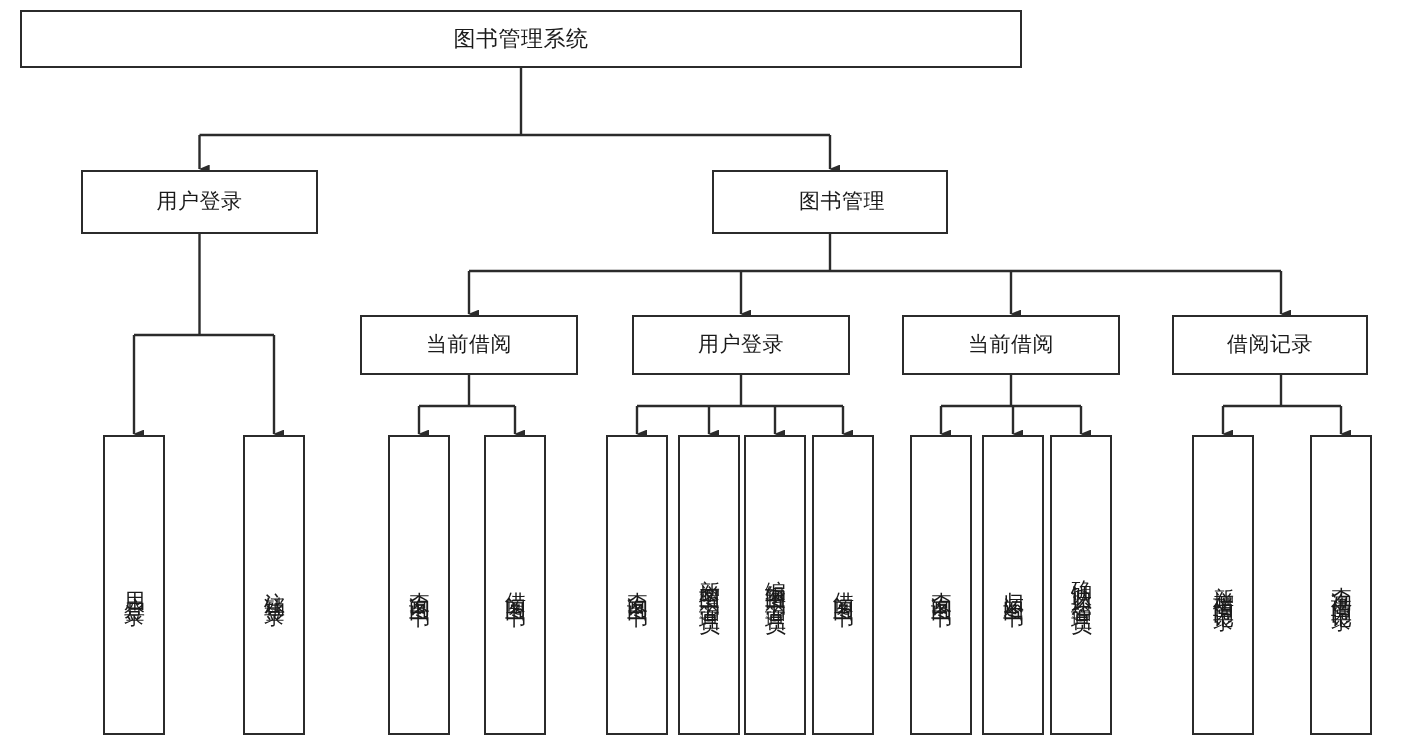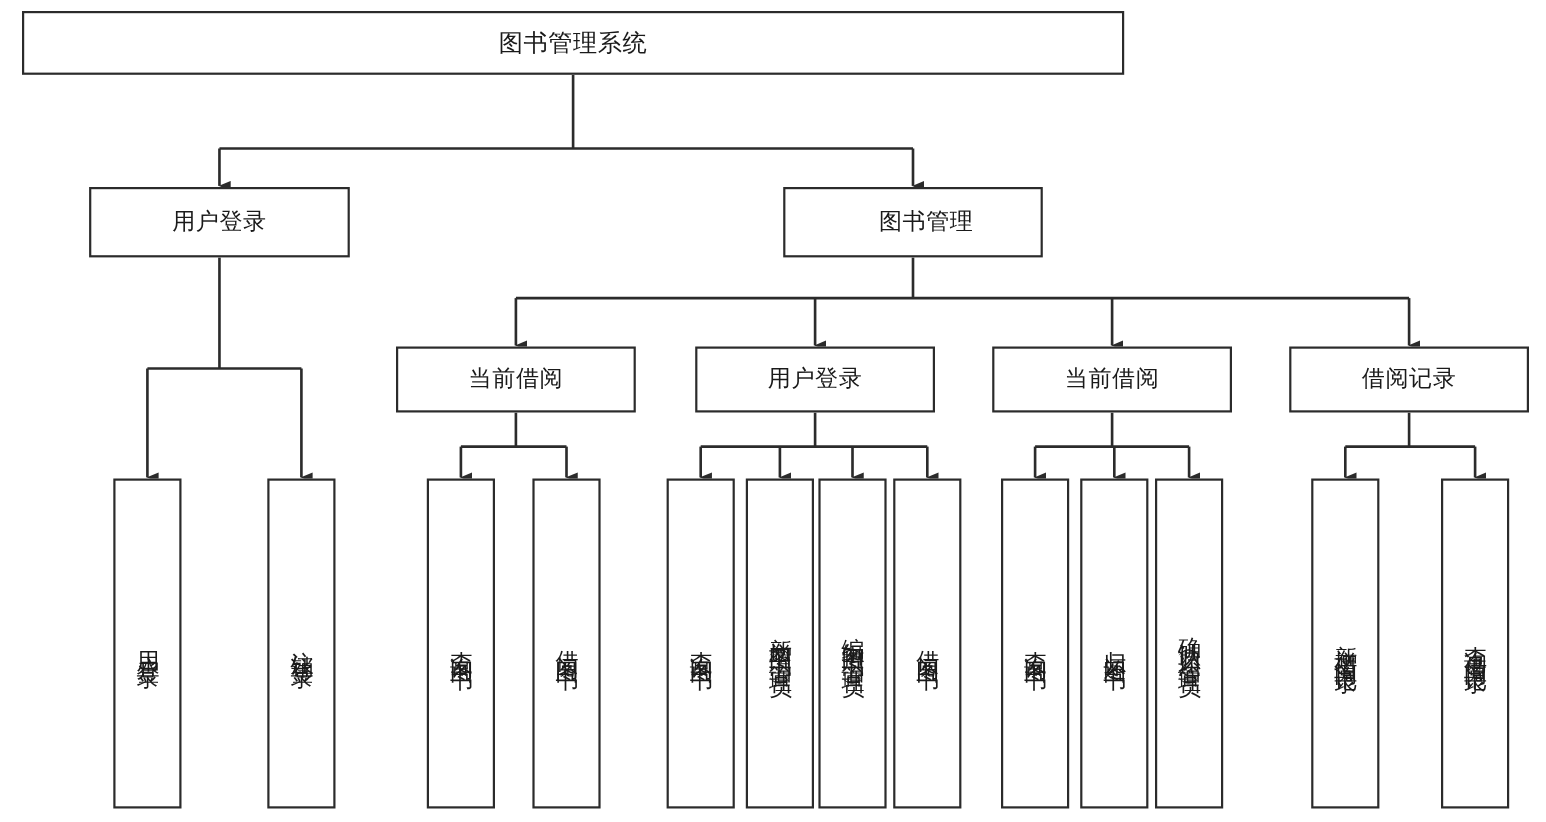--- a/index.html
+++ b/index.html
@@ -143,7 +143,7 @@
       <div class="node horiz" style="left: 902px; top: 315px; width: 218px; height: 60px;">
         <span class="node-label">当前借阅</span>
       </div>
-      <div class="node horiz" style="left: 1172px; top: 315px; width: 218px; height: 60px;">
+      <div class="node horiz" style="left: 1172px; top: 315px; width: 196px; height: 60px;">
         <span class="node-label">借阅记录</span>
       </div>
       <div class="node vert" style="left: 103px; top: 435px; width: 62px; height: 300px;">

